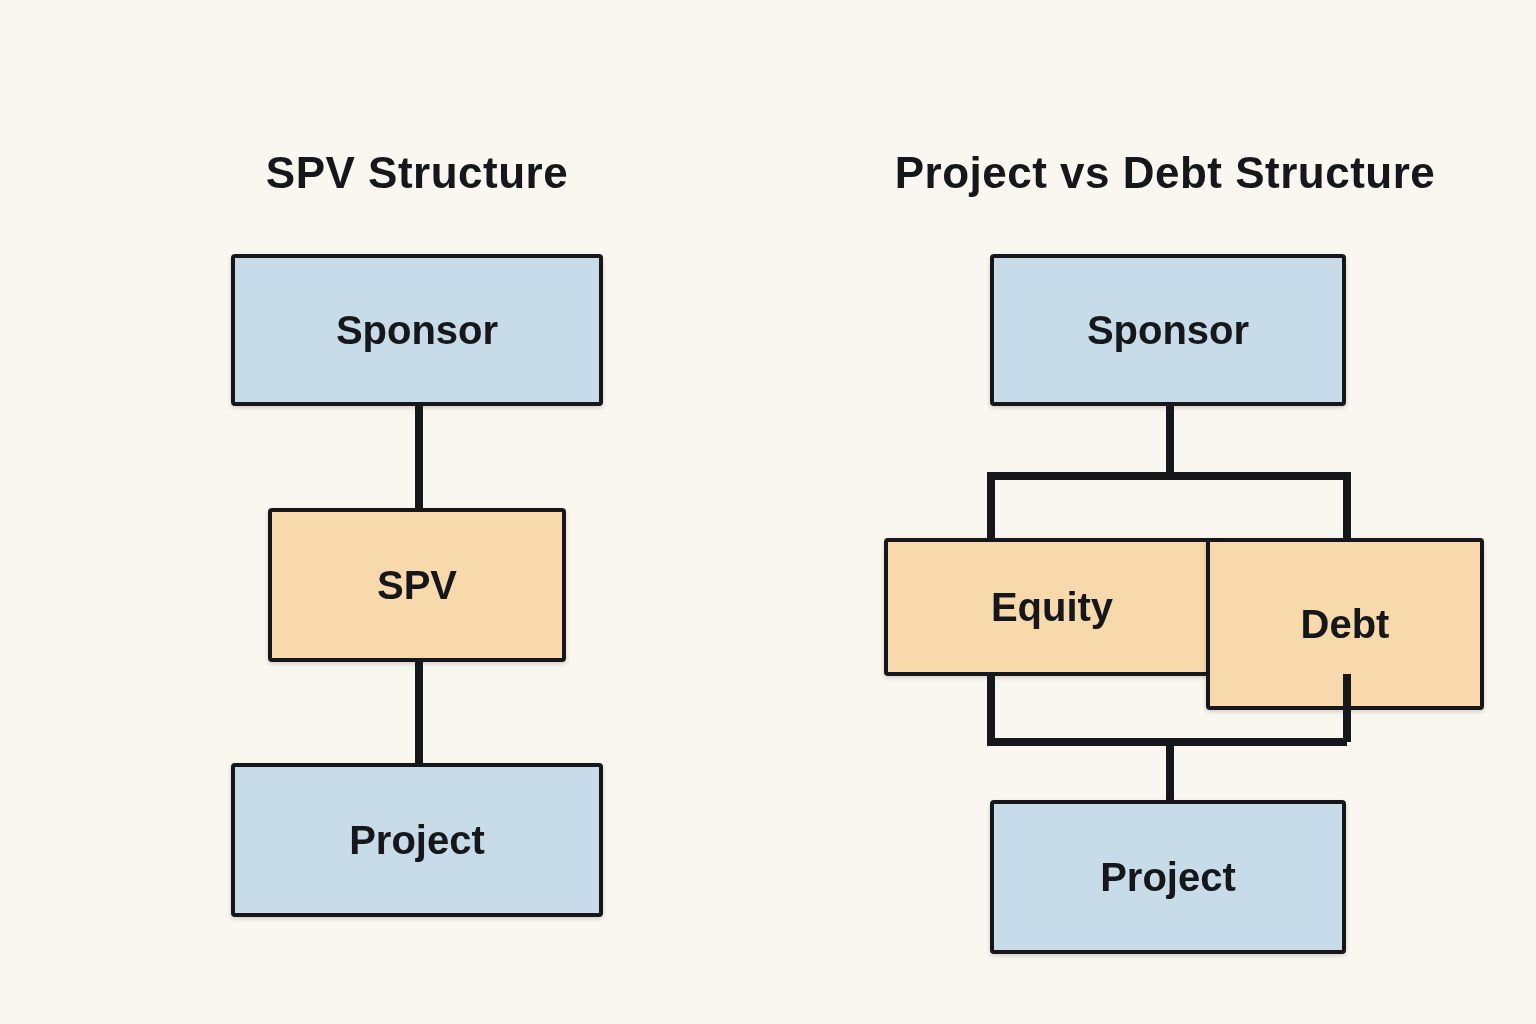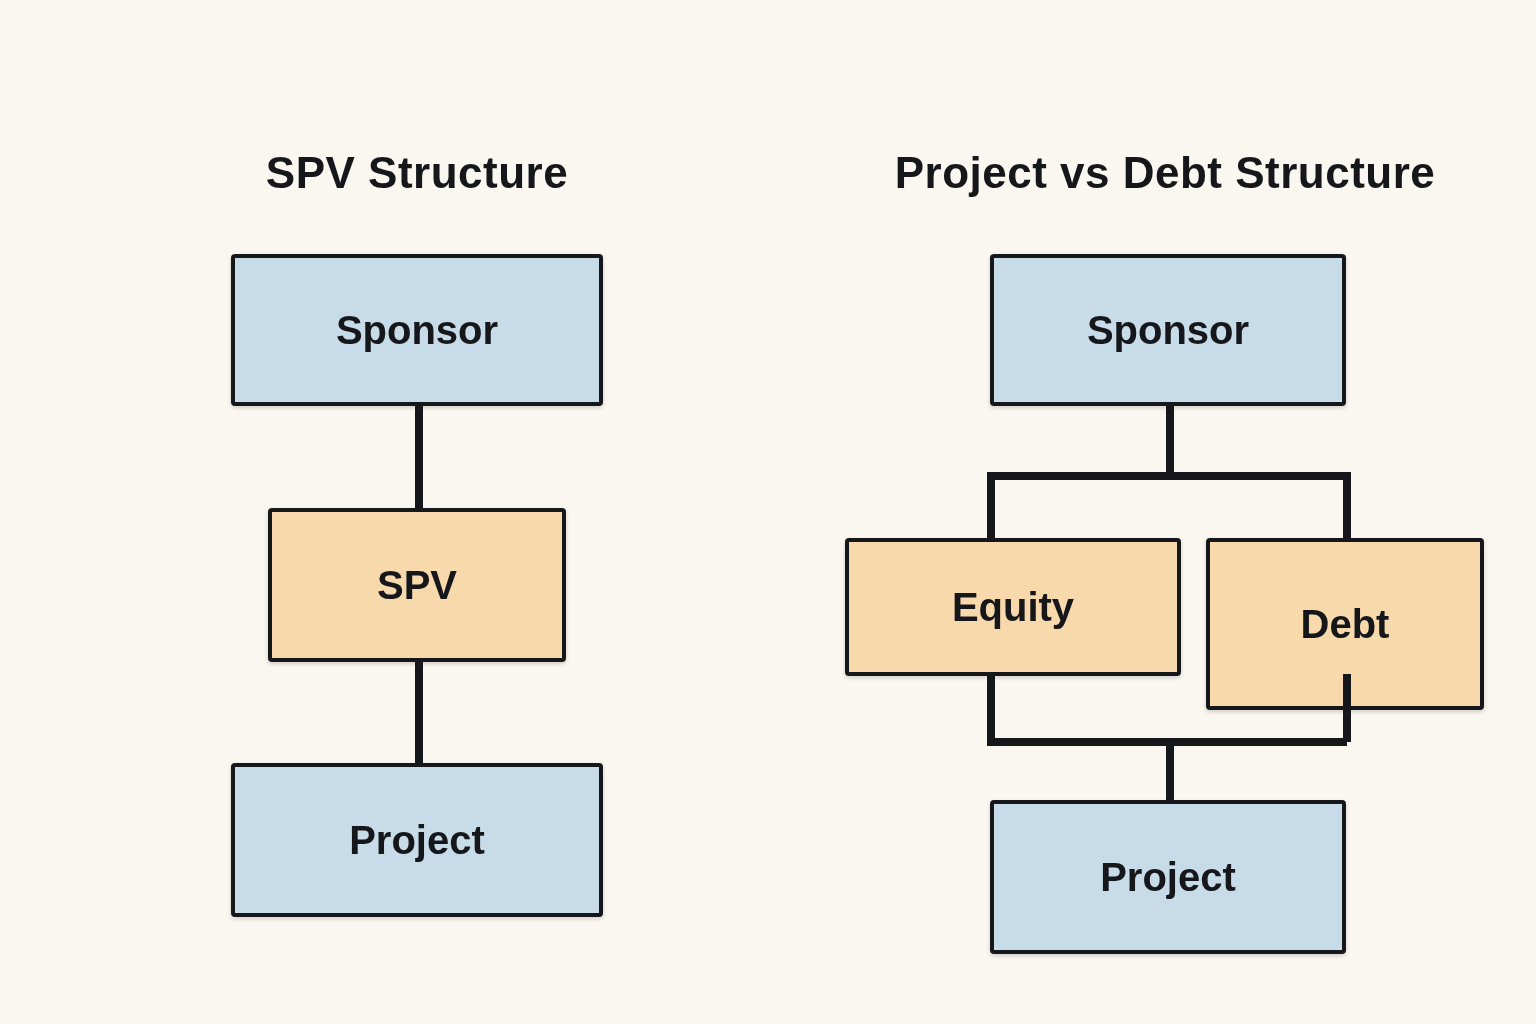--- a/index.html
+++ b/index.html
@@ -82,7 +82,7 @@
   <div class="line" style="left:919px;top:404px;width:4px;height:68px;"></div>
   <div class="line" style="left:1275px;top:404px;width:4px;height:68px;"></div>
 
-  <div class="node orange" style="left:777px;top:470px;width:336px;height:138px;">
+  <div class="node orange" style="left:816px;top:470px;width:336px;height:138px;">
     <span>Equity</span>
   </div>
 

